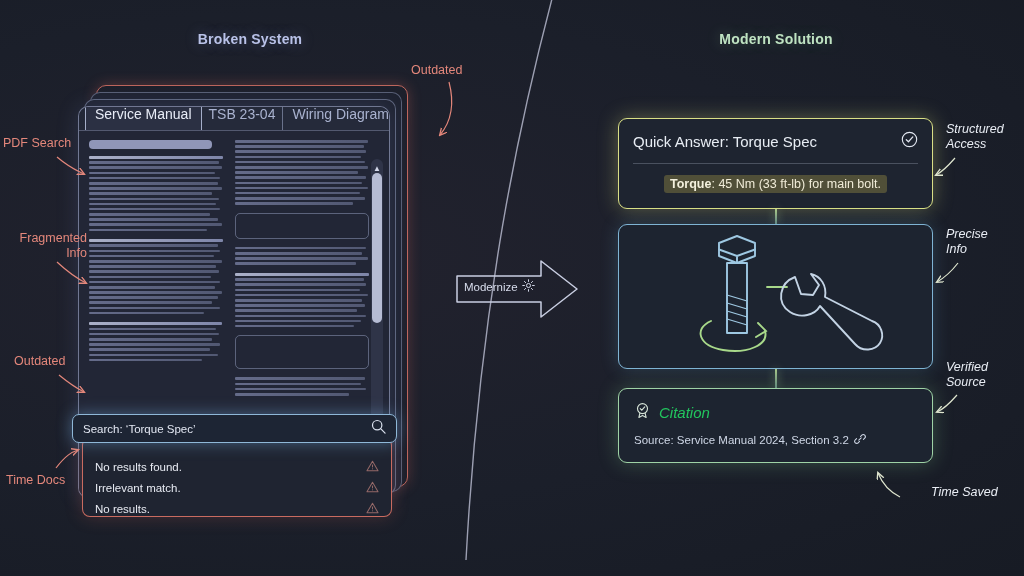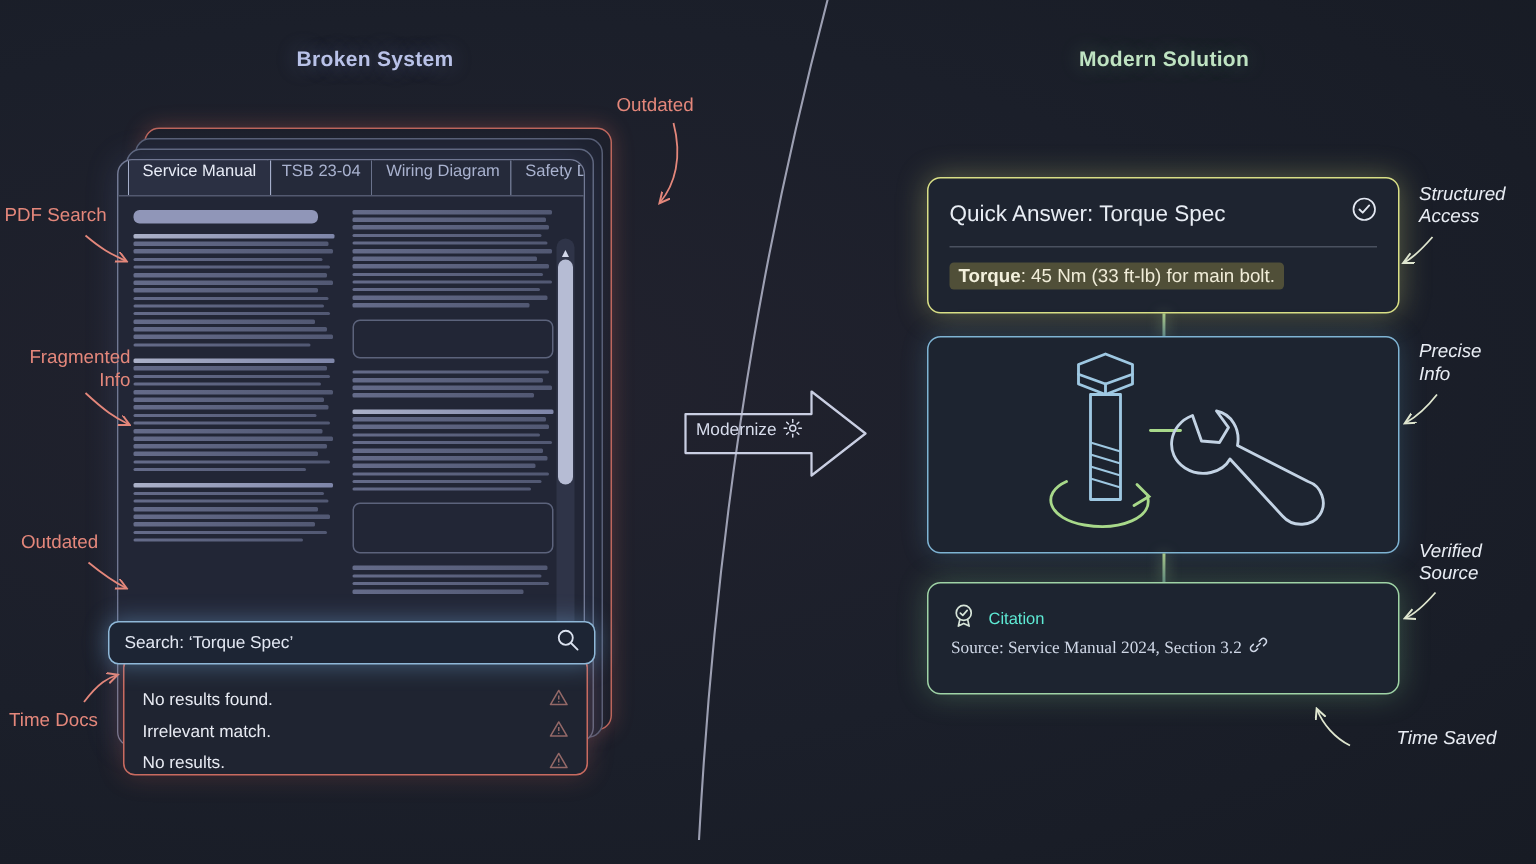--- a/index.html
+++ b/index.html
@@ -33,7 +33,7 @@
   
   #tabs { position: absolute; left: 0; top: 0; height: 23px; width: 100%; display: flex; align-items: flex-end; padding-left: 6px; }
   .tab { height: 20px; padding: 16px 9px; display: flex; align-items: center;
-         font-size: 11px; color: #a9b2cf; white-space: nowrap;
+         font-size: 14px; color: #a9b2cf; white-space: nowrap;
          border: 1px solid rgba(175,185,220,.5); border-bottom: none;
          border-radius: 8px 8px 0 0; background: #252a3a; margin-right: -3px; text-align: center; }
   .tab.active { color: #e8ecf7; background: #2b3043; border-color: rgba(200,210,240,.78); z-index: 3; }

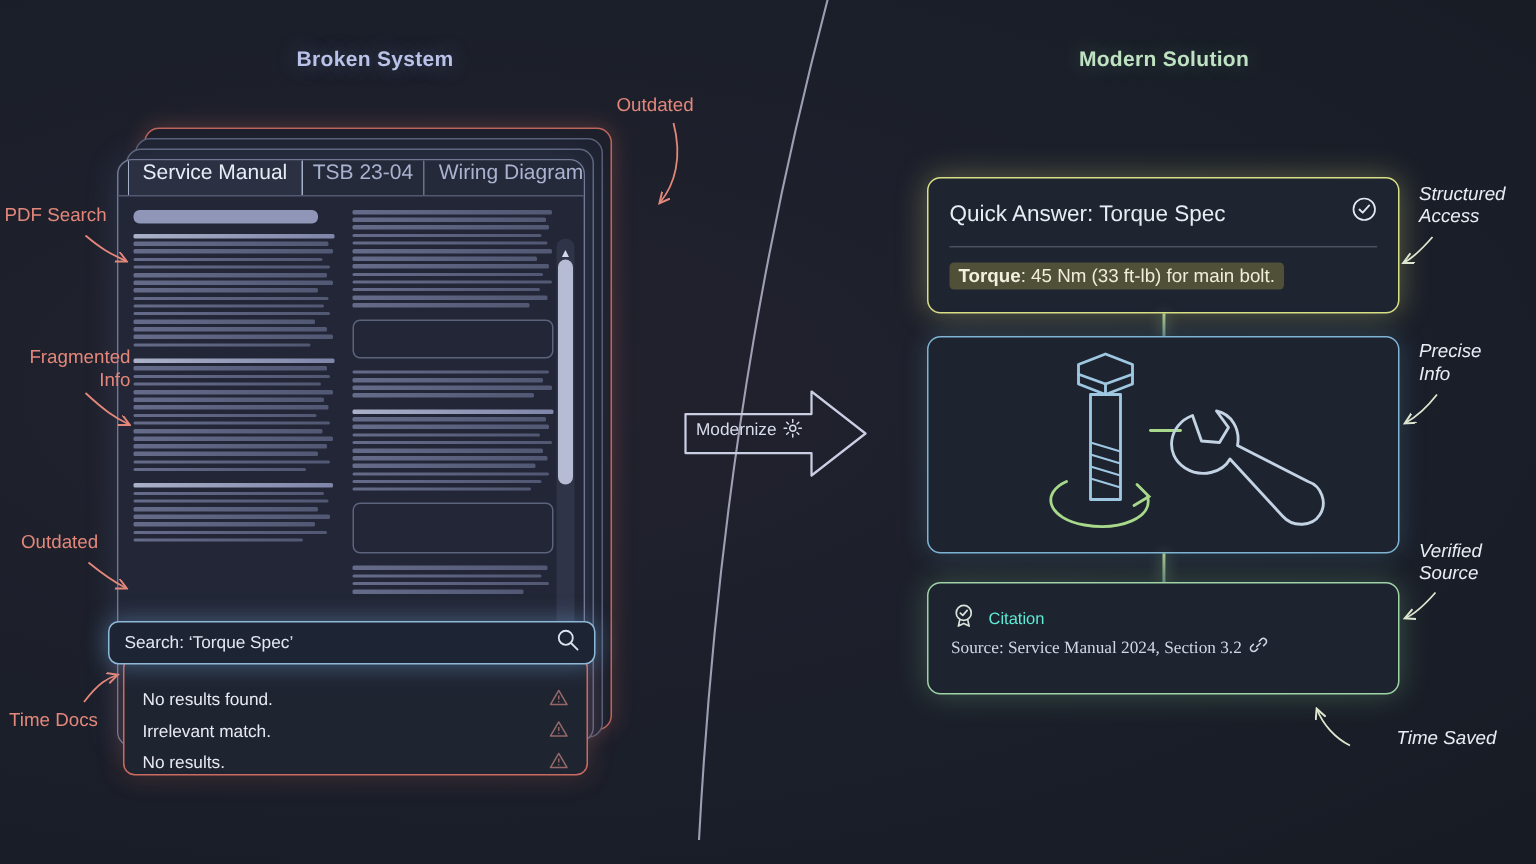--- a/index.html
+++ b/index.html
@@ -82,7 +82,7 @@
                  font-size: 11.5px; color: #d7dcec; z-index: 3; }
 
   
-  .card { position: absolute; border-radius: 9px; }
+  .card { position: absolute; border-radius: 9px; text-align: center; }
   #card-answer { left: 618px; top: 118px; width: 315px; height: 91px;
                  border: 1.4px solid #d9df86; background: #1e2430;
                  box-shadow: 0 0 20px rgba(215,222,125,.35); padding: 12px 14px; }

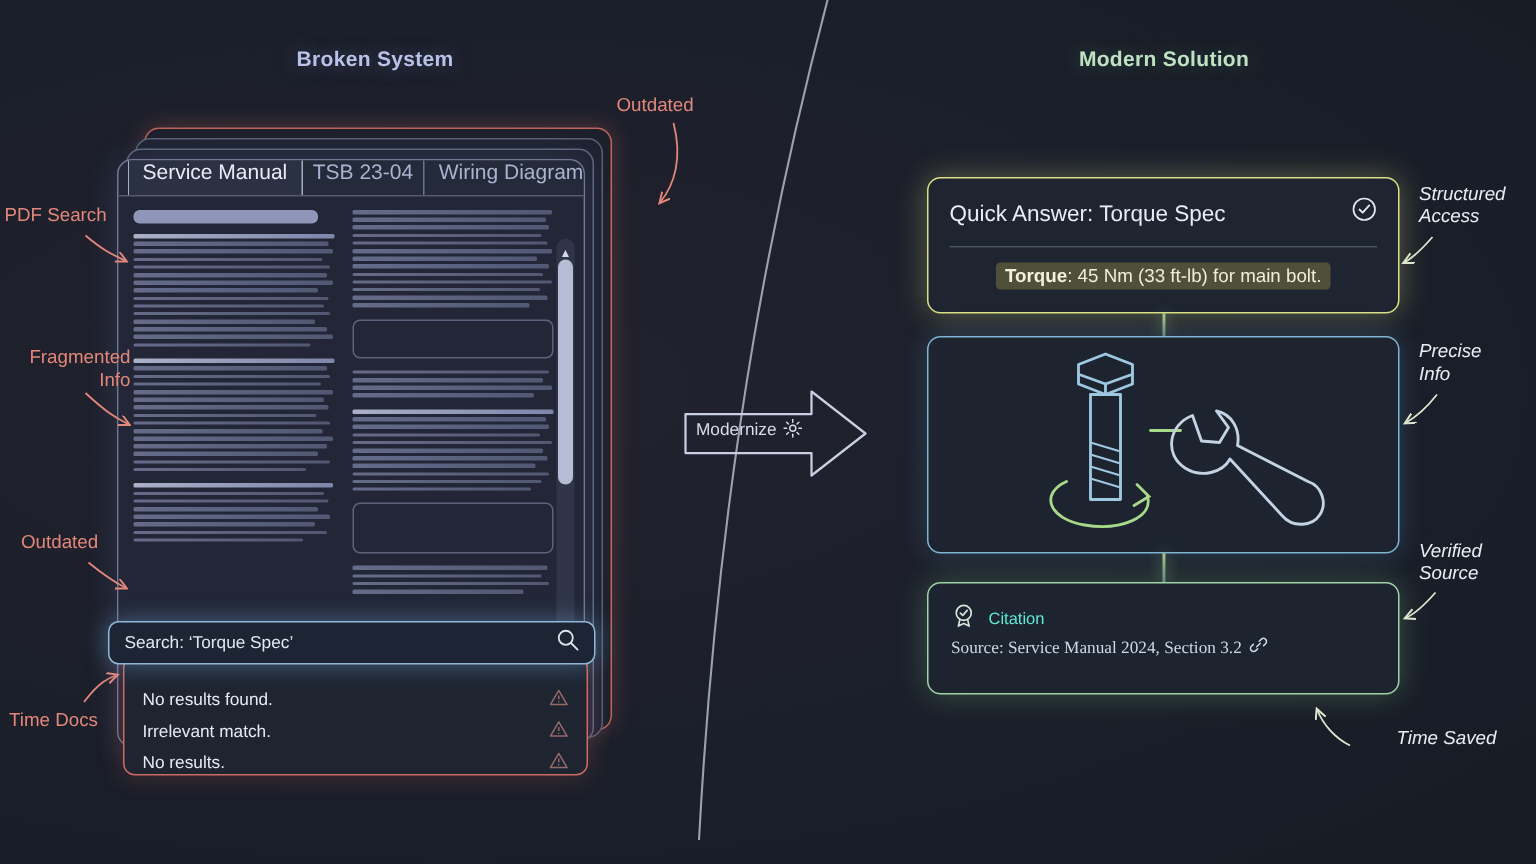--- a/index.html
+++ b/index.html
@@ -101,7 +101,7 @@
                border: 1.3px solid #9fd3a6; background: #1d2430;
                box-shadow: 0 0 20px rgba(140,215,150,.28); padding: 13px 15px; }
   #card-cite .ct { display: flex; align-items: center; gap: 8px; }
-  #card-cite .ct .t { font-size: 11px; color: #5eead4; }
+  #card-cite .ct .t { font-size: 15px; color: #22c55e; font-style: italic; }
   #card-cite .src { margin-top: 0; font-size: 11.5px; color: #cfd7e6; display: flex; align-items: center; gap: 5px; font-family: Liberation Serif, serif; }
 
   .connector { position: absolute; left: 775px; width: 2px;

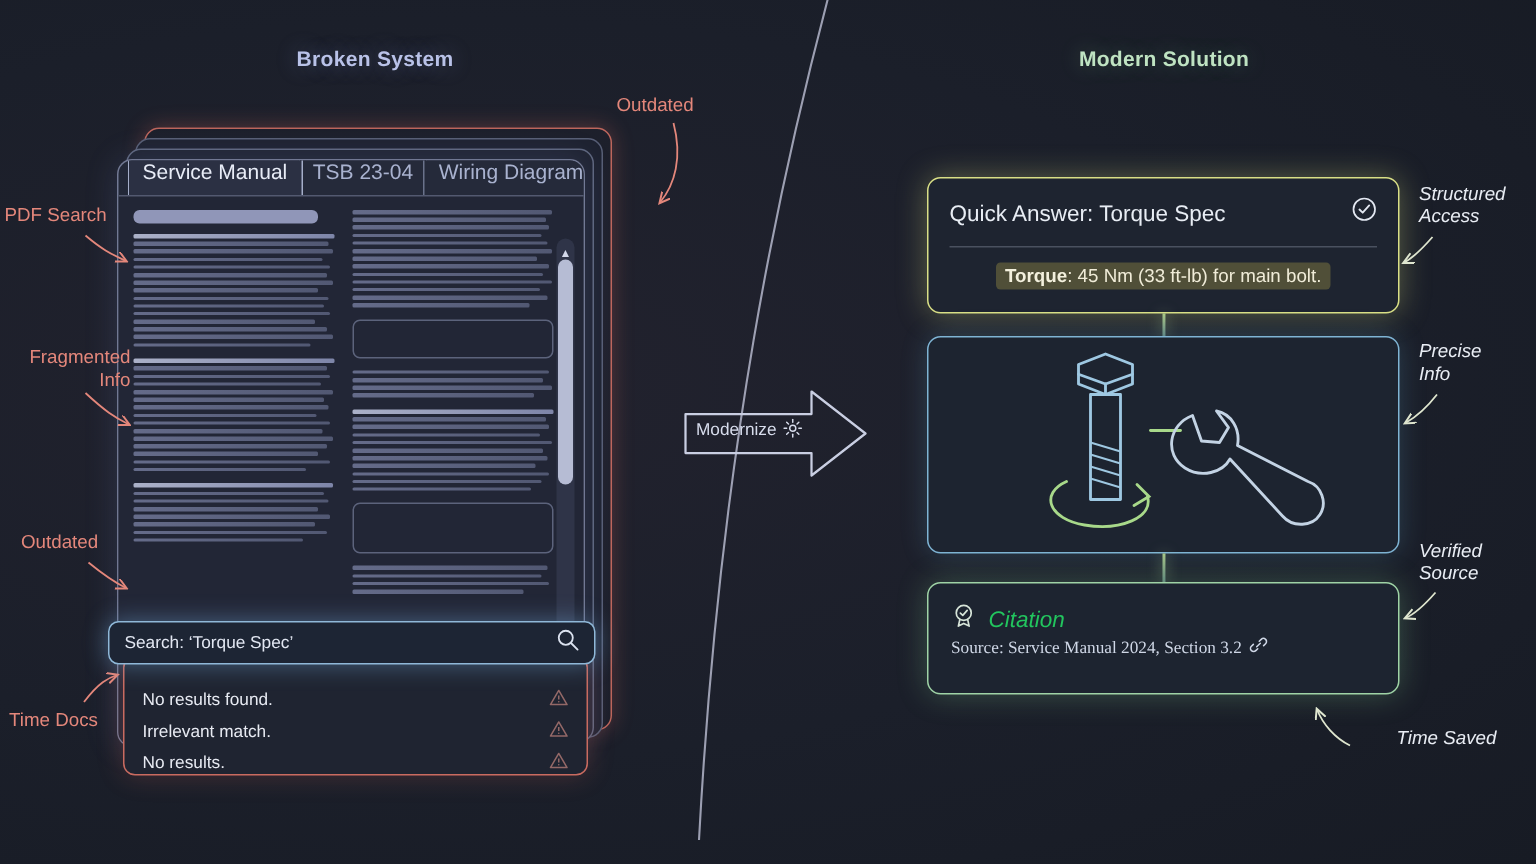--- a/index.html
+++ b/index.html
@@ -102,7 +102,7 @@
                box-shadow: 0 0 20px rgba(140,215,150,.28); padding: 13px 15px; }
   #card-cite .ct { display: flex; align-items: center; gap: 8px; }
   #card-cite .ct .t { font-size: 15px; color: #22c55e; font-style: italic; }
-  #card-cite .src { margin-top: 0; font-size: 11.5px; color: #cfd7e6; display: flex; align-items: center; gap: 5px; font-family: Liberation Serif, serif; }
+  #card-cite .src { margin-top: 10px; font-size: 11.5px; color: #cfd7e6; display: flex; align-items: center; gap: 5px; }
 
   .connector { position: absolute; left: 775px; width: 2px;
                background: linear-gradient(180deg, rgba(190,225,150,.85), rgba(150,210,190,.55));

